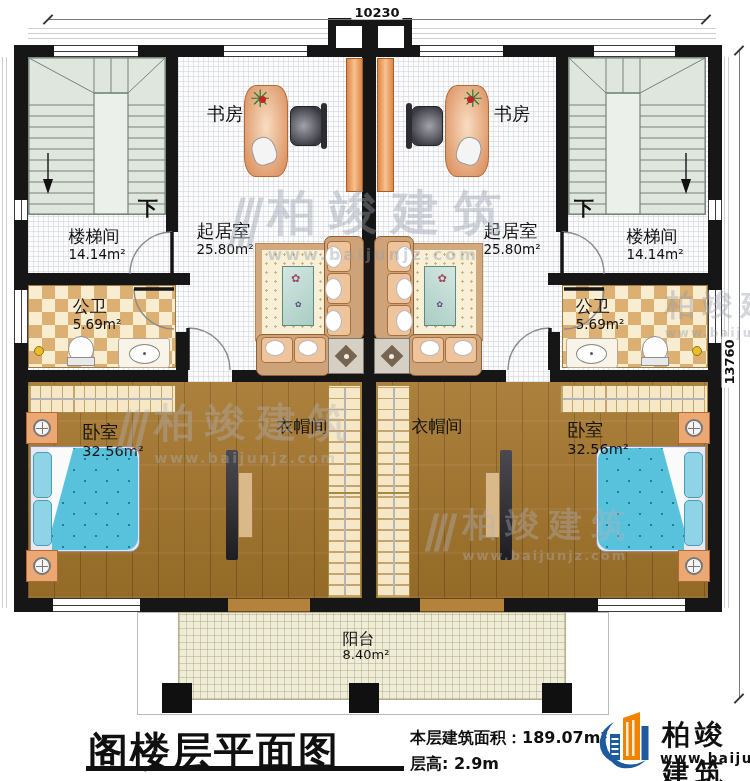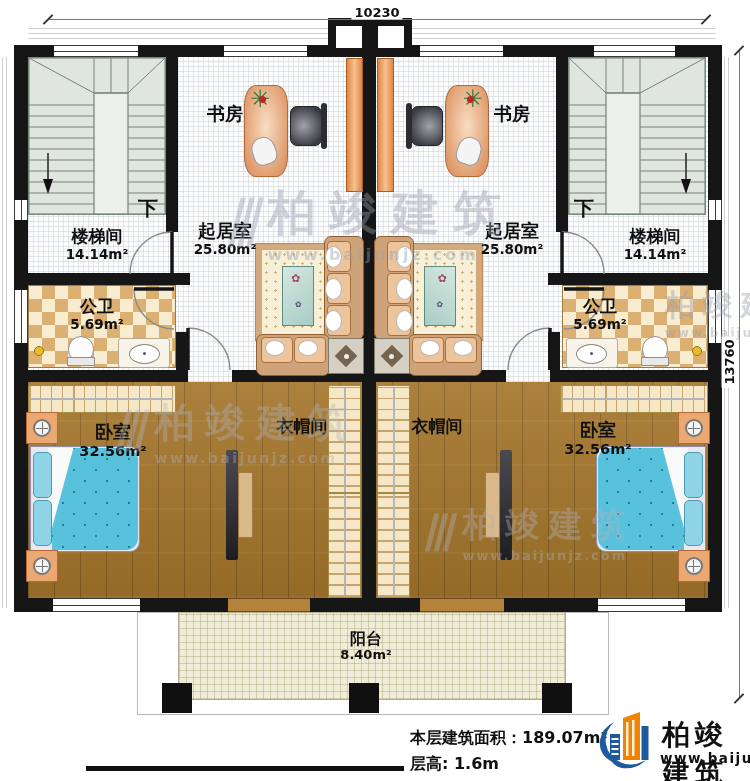--- a/index.html
+++ b/index.html
@@ -75,7 +75,7 @@
   .sinkctr b{position:absolute;left:24px;top:13px;width:3px;height:3px;background:#555;border-radius:50%;}
   .ball{position:absolute;width:10px;height:10px;border-radius:50%;background:#e8be2a;border:1.5px solid #96720d;box-sizing:border-box;}
   
-  .rlabel{position:absolute;transform:translate(-50%,-50%);text-align:center;font-weight:bold;white-space:nowrap;line-height:1.15;}
+  .rlabel{position:absolute;transform:translate(-50%,-50%);font-weight:normal;white-space:nowrap;line-height:1.15;}
   .rname{font-size:17px;}
   .rarea{font-size:13.5px;}
   .downlbl{position:absolute;transform:translate(-50%,-50%);font-weight:bold;font-size:20px;}

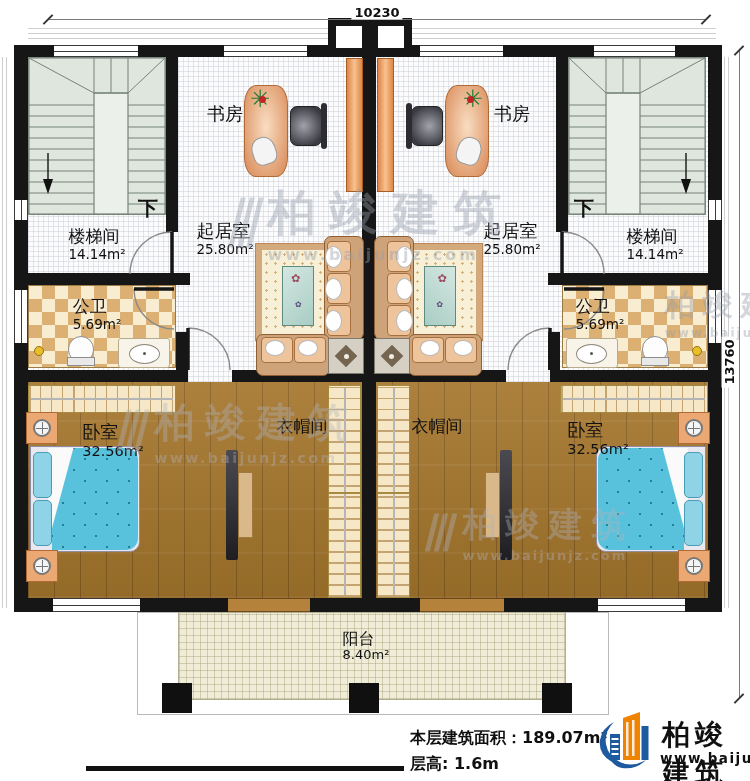--- a/index.html
+++ b/index.html
@@ -437,6 +437,7 @@
   <div class="tick" style="left:738px;top:692px;"></div>
   <div class="dimlabel rot" style="left:729px;top:362px;">13760</div>
 
+  <div class="tb-title" style="left:88px;top:724px;">阁楼层平面图</div>
   <div class="tb-underline" style="left:86px;top:766px;width:318px;height:5px;"></div>
   <div class="tb-info" style="left:410px;top:728px;">本层建筑面积：189.07m²</div>
   <div class="tb-info" style="left:410px;top:754px;">层高: 1.6m</div>

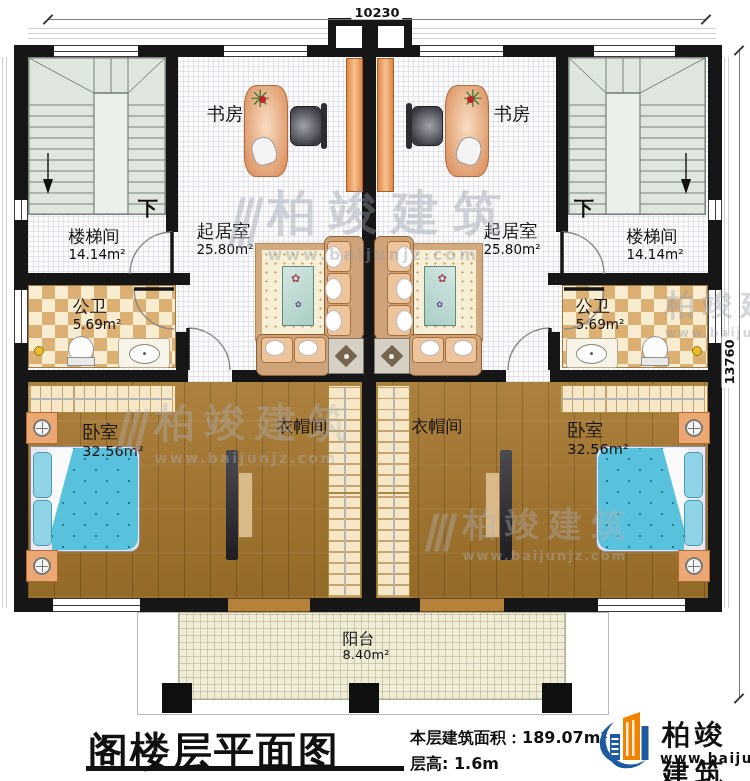--- a/index.html
+++ b/index.html
@@ -440,7 +440,7 @@
   <div class="tb-title" style="left:88px;top:724px;">阁楼层平面图</div>
   <div class="tb-underline" style="left:86px;top:766px;width:318px;height:5px;"></div>
   <div class="tb-info" style="left:410px;top:728px;">本层建筑面积：189.07m²</div>
-  <div class="tb-info" style="left:410px;top:754px;">层高: 1.6m</div>
+  <div class="tb-info" style="left:410px;top:754px;">层高: 2.9m</div>
 
   <div class="abs" style="left:596px;top:708px;width:60px;height:64px;">
     <svg width="60" height="64" viewBox="0 0 60 64">

